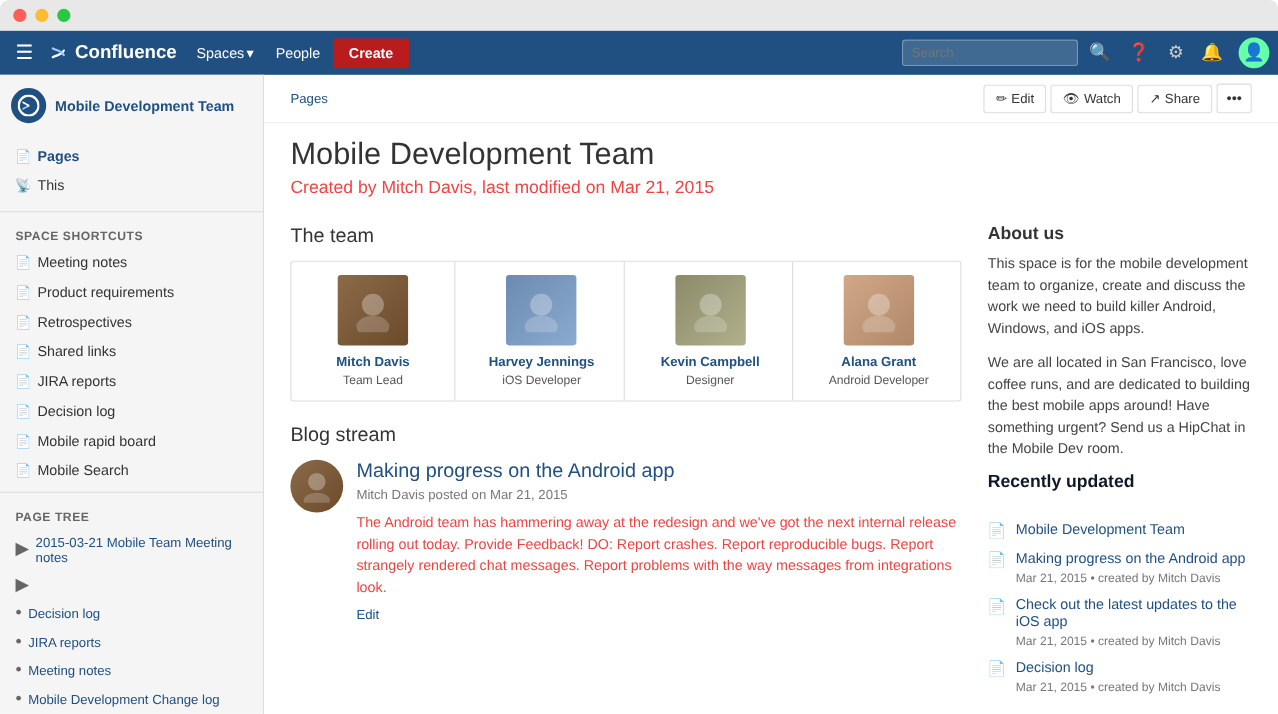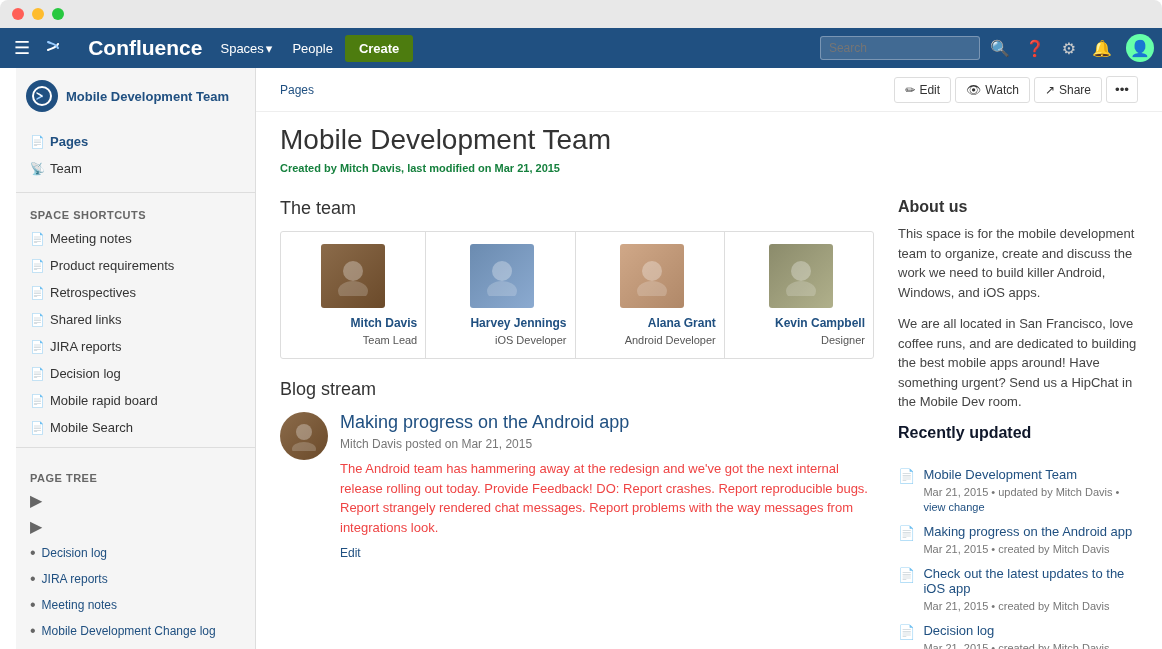--- a/index.html
+++ b/index.html
@@ -15,7 +15,7 @@
     
     .topnav { background: #205081; height: 40px; display: flex; align-items: center; padding: 0 8px; gap: 4px; }
     .topnav-menu-icon { color: #fff; font-size: 18px; cursor: pointer; padding: 4px 6px; }
-    .topnav-logo { display: flex; align-items: flex-start; gap: 22px; color: #fff; font-weight: bold; font-size: 21px; text-decoration: none; padding: 0 6px; }
+    .topnav-logo { display: flex; align-items: flex-end; gap: 2px; color: #fff; font-weight: bold; font-size: 17px; text-decoration: none; padding: 0 6px; }
     .topnav-logo-icon { width: 20px; height: 20px; }
     .topnav-spaces { color: #fff; font-size: 13px; cursor: pointer; padding: 4px 8px; display: flex; align-items: center; gap: 2px; }
     .topnav-people { color: #fff; font-size: 13px; cursor: pointer; padding: 4px 8px; }

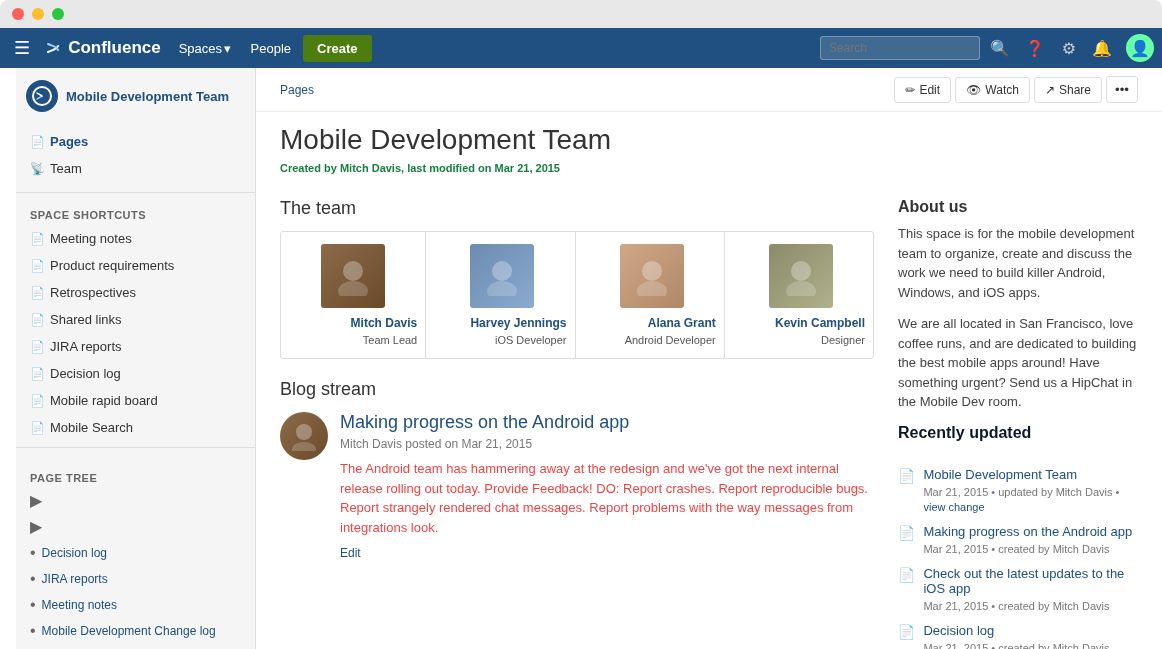--- a/index.html
+++ b/index.html
@@ -19,7 +19,7 @@
     .topnav-logo-icon { width: 20px; height: 20px; }
     .topnav-spaces { color: #fff; font-size: 13px; cursor: pointer; padding: 4px 8px; display: flex; align-items: center; gap: 2px; }
     .topnav-people { color: #fff; font-size: 13px; cursor: pointer; padding: 4px 8px; }
-    .topnav-create { background: #4d7c0f; color: #fff; font-size: 13px; font-weight: bold; padding: 6px 14px; border-radius: 3px; cursor: pointer; border: none; }
+    .topnav-create { background: #b91c1c; color: #fff; font-size: 13px; font-weight: bold; padding: 6px 14px; border-radius: 3px; cursor: pointer; border: none; }
     .topnav-spacer { flex: 1; }
     .topnav-search { background: rgba(255,255,255,0.15); border: 1px solid rgba(255,255,255,0.3); border-radius: 3px; padding: 4px 8px; color: #fff; width: 160px; font-size: 12px; }
     .topnav-icon { color: #ccc; font-size: 16px; padding: 4px 6px; cursor: pointer; }

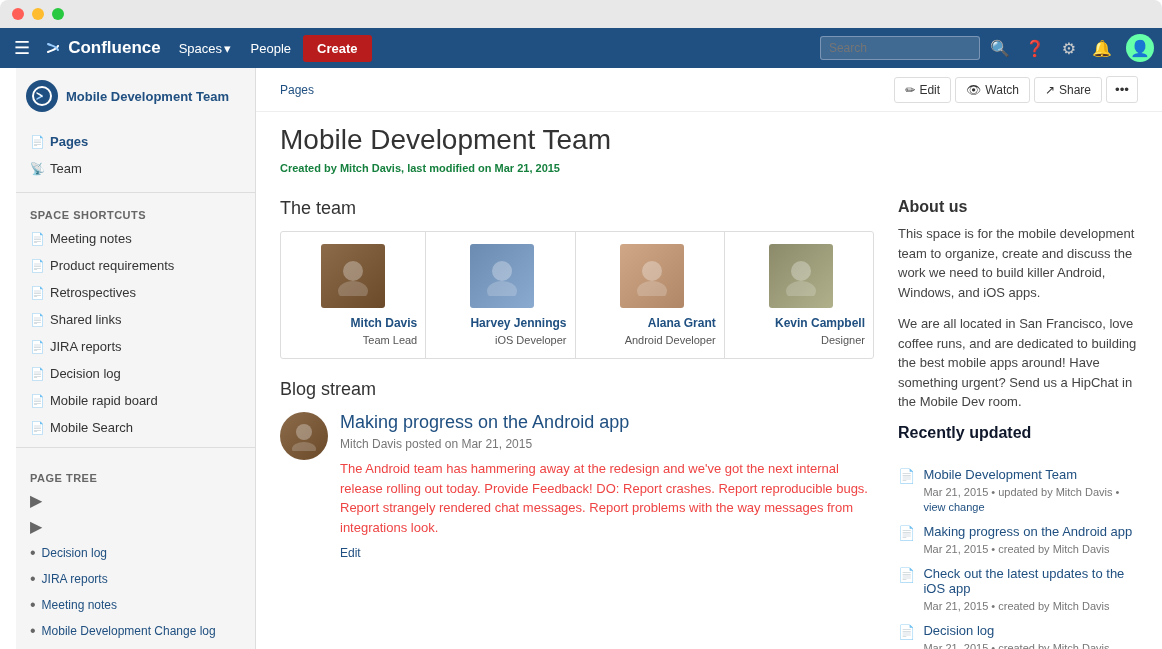--- a/index.html
+++ b/index.html
@@ -26,7 +26,7 @@
     .topnav-avatar { width: 28px; height: 28px; border-radius: 50%; background: #6fa; margin-left: 4px; cursor: pointer; overflow: hidden; display: flex; align-items: center; justify-content: center; }
 
     
-    .main-layout { display: flex; height: calc(649px - 28px - 40px); padding-left: 16px; }
+    .main-layout { display: flex; height: calc(649px - 28px - 40px); }
 
     
     .sidebar { width: 240px; min-width: 240px; background: #f5f5f5; border-right: 1px solid #ddd; overflow-y: auto; display: flex; flex-direction: column; }

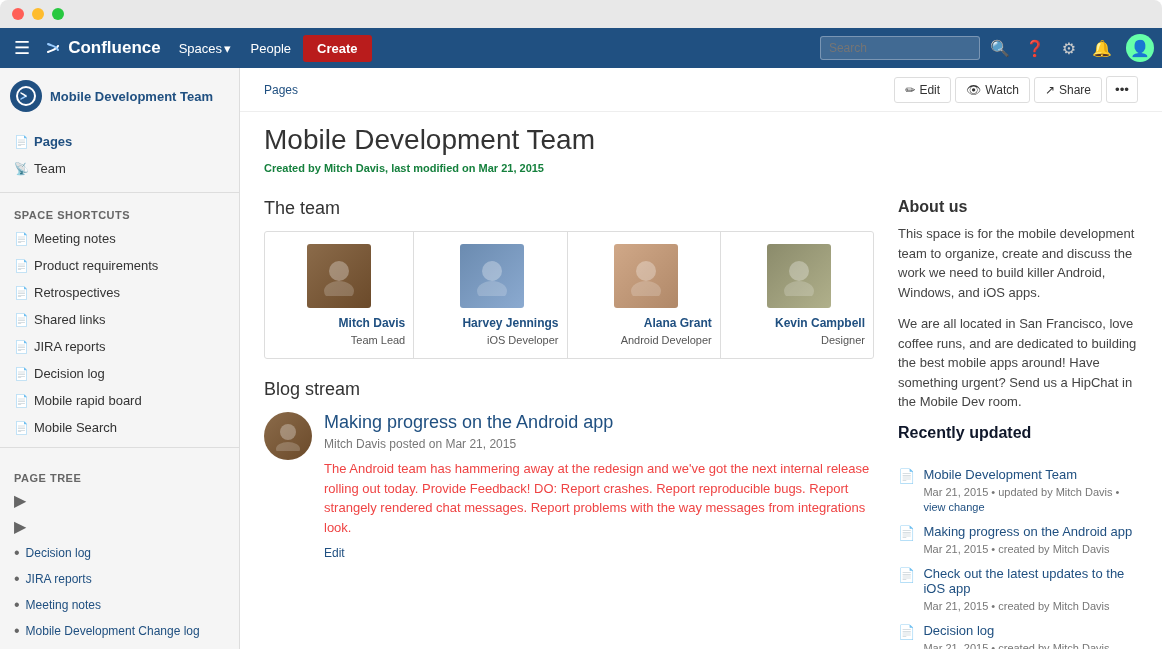--- a/index.html
+++ b/index.html
@@ -163,7 +163,7 @@
       </div>
       <div class="sidebar-item">
         <span class="sidebar-item-icon">📡</span>
-        <span>Team</span>
+        <span>This</span>
       </div>
     </div>
 

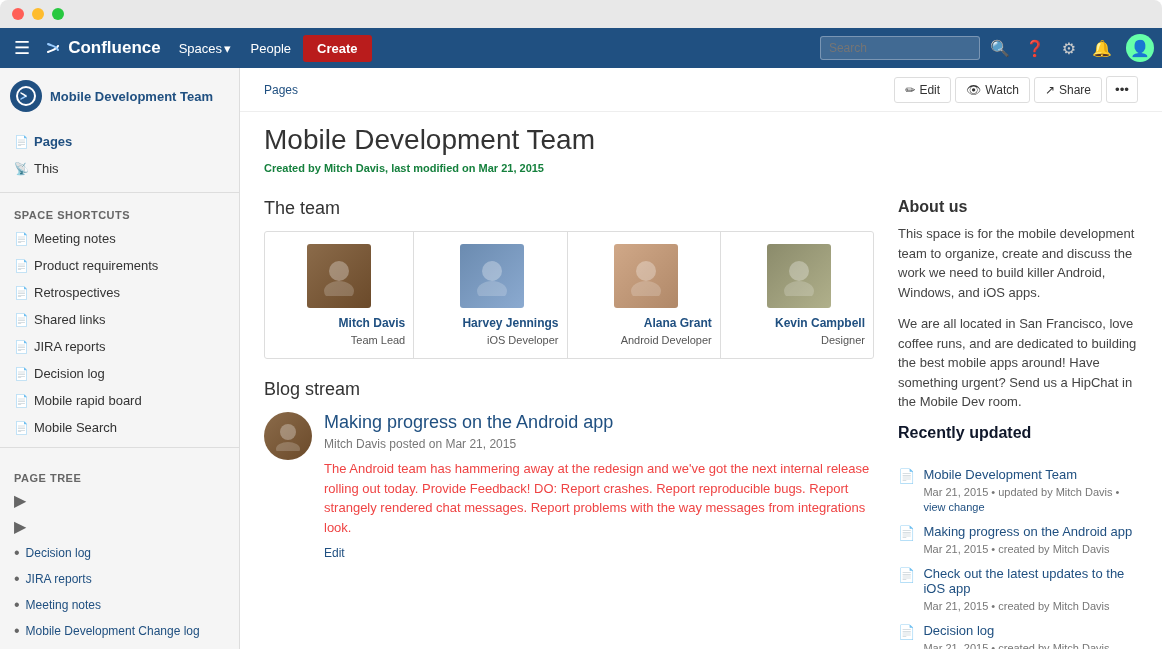--- a/index.html
+++ b/index.html
@@ -53,7 +53,7 @@
     
     .page-title-section { padding: 0 24px 8px; }
     .page-title { font-size: 28px; font-weight: 300; color: #333; margin-bottom: 6px; }
-    .page-meta { font-size: 11px; color: #15803d; font-weight: bold; }
+    .page-meta { font-size: 16px; color: #ef4444; }
 
     
     .two-col { display: flex; gap: 24px; padding: 0 24px; }

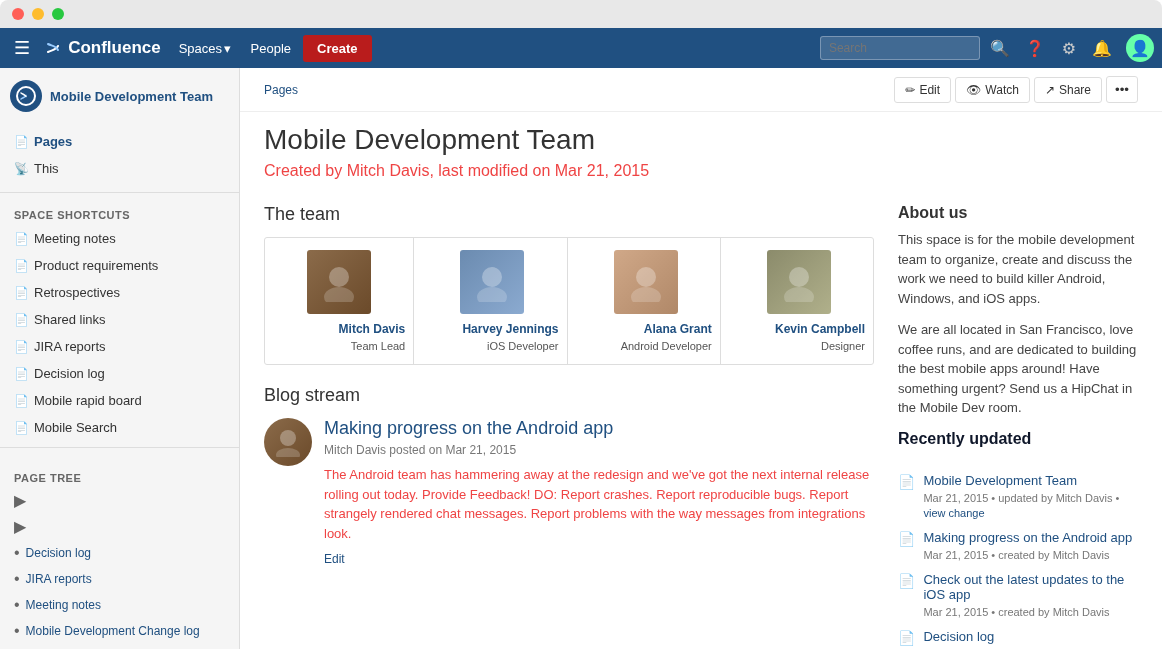--- a/index.html
+++ b/index.html
@@ -63,7 +63,7 @@
     
     .section-title { font-size: 18px; font-weight: 300; color: #333; margin-bottom: 12px; }
     .team-grid { display: flex; gap: 4px; flex-wrap: nowrap; border: 1px solid #ddd; border-radius: 3px; overflow: hidden; margin-bottom: 20px; }
-    .team-member { flex: 1; padding: 12px 8px; text-align: right; border-right: 1px solid #ddd; }
+    .team-member { flex: 1; padding: 12px 8px; text-align: center; border-right: 1px solid #ddd; }
     .team-member:last-child { border-right: none; }
     .team-avatar { width: 64px; height: 64px; border-radius: 3px; background: #ccc; margin: 0 auto 8px; overflow: hidden; display: flex; align-items: center; justify-content: center; font-size: 24px; }
     .team-name { color: #205081; font-size: 12px; font-weight: 600; margin-bottom: 4px; }

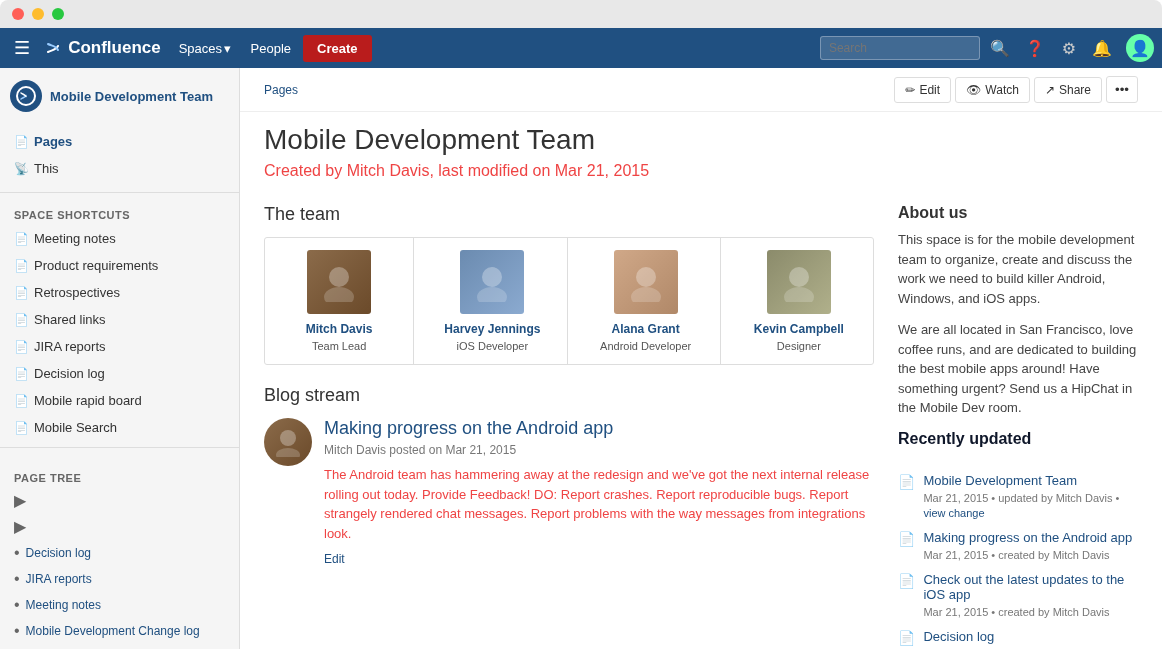--- a/index.html
+++ b/index.html
@@ -293,6 +293,16 @@
     <div class="team-role">iOS Developer</div>
   </div>
             <div class="team-member">
+    <div class="team-avatar av-kevin">
+      <svg width="40" height="40" viewBox="0 0 40 40">
+                  <circle cx="20" cy="15" r="10" fill="rgba(255,255,255,0.3)"></circle>
+                  <ellipse cx="20" cy="35" rx="15" ry="10" fill="rgba(255,255,255,0.2)"></ellipse>
+                </svg>
+    </div>
+    <div class="team-name">Kevin Campbell</div>
+    <div class="team-role">Designer</div>
+  </div>
+            <div class="team-member">
     <div class="team-avatar av-alana">
       <svg width="40" height="40" viewBox="0 0 40 40">
                   <circle cx="20" cy="15" r="10" fill="rgba(255,255,255,0.3)"></circle>
@@ -301,16 +311,6 @@
     </div>
     <div class="team-name">Alana Grant</div>
     <div class="team-role">Android Developer</div>
-  </div>
-            <div class="team-member">
-    <div class="team-avatar av-kevin">
-      <svg width="40" height="40" viewBox="0 0 40 40">
-                  <circle cx="20" cy="15" r="10" fill="rgba(255,255,255,0.3)"></circle>
-                  <ellipse cx="20" cy="35" rx="15" ry="10" fill="rgba(255,255,255,0.2)"></ellipse>
-                </svg>
-    </div>
-    <div class="team-name">Kevin Campbell</div>
-    <div class="team-role">Designer</div>
   </div>
           </div>
 

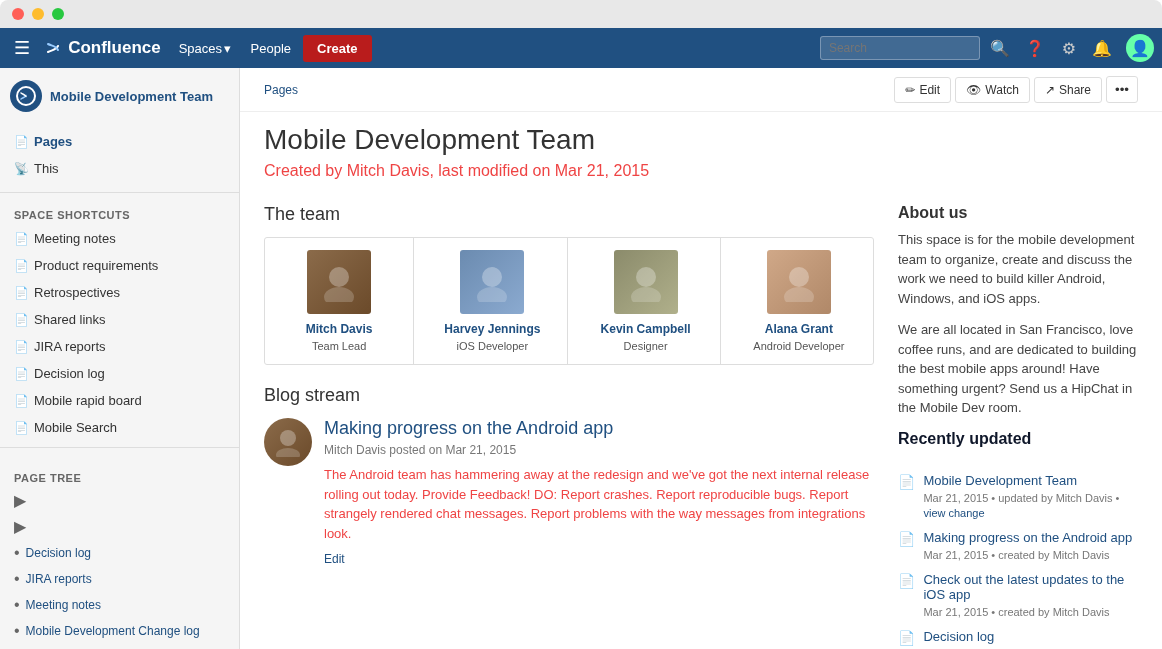--- a/index.html
+++ b/index.html
@@ -212,6 +212,7 @@
     <div id="sidebar-tree">
         <div class="sidebar-tree-item">
           <span class="dot">▶</span>
+          <span>2015-03-21 Mobile Team Meeting notes</span>
         </div>
         <div class="sidebar-tree-item">
           <span class="dot">▶</span>

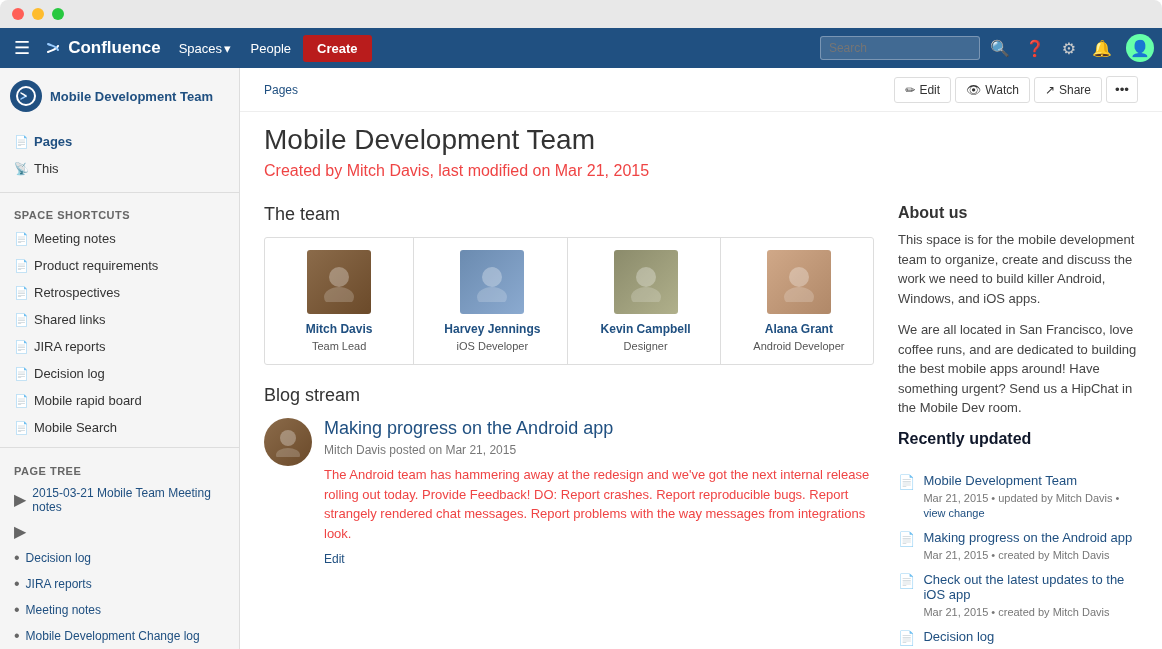--- a/index.html
+++ b/index.html
@@ -351,7 +351,6 @@
     <span class="recent-icon">📄</span>
     <div class="recent-content">
       <a class="recent-link">Mobile Development Team</a>
-      <span class="recent-meta">Mar 21, 2015 • updated by Mitch Davis • <span class="recent-view-change">view change</span></span>
     </div>
   </div>
             <div class="recent-item">

